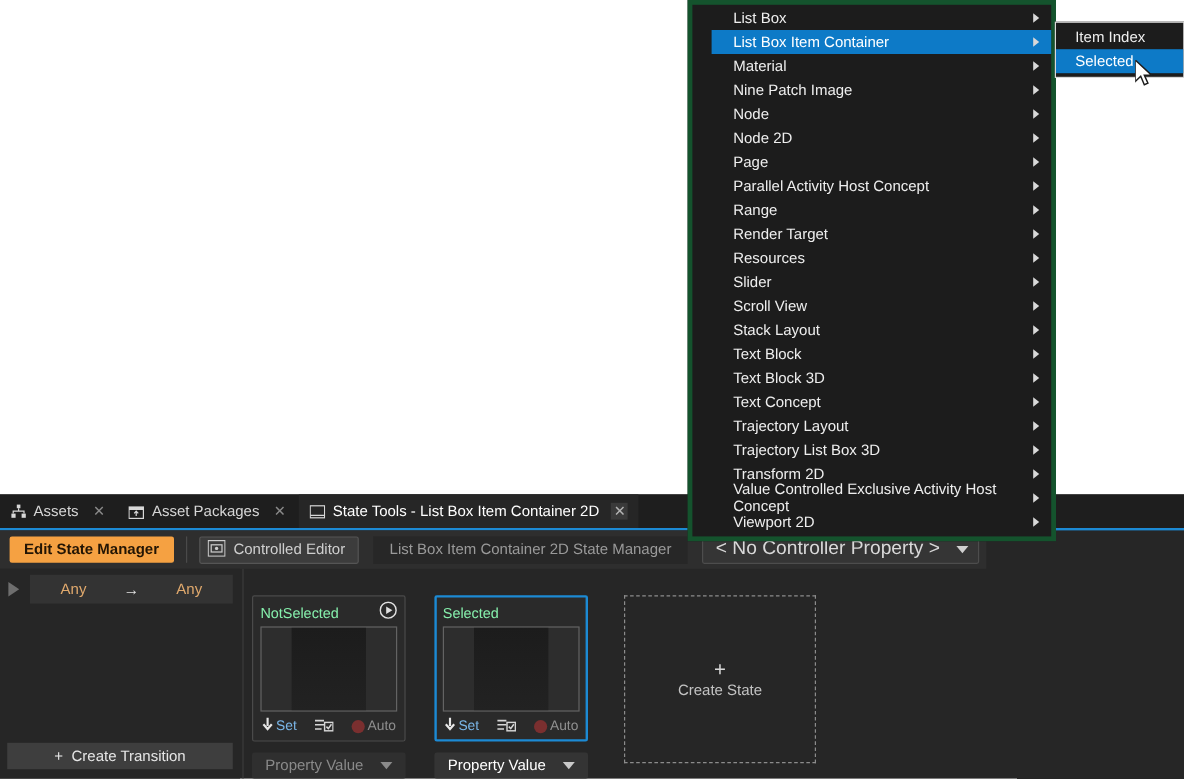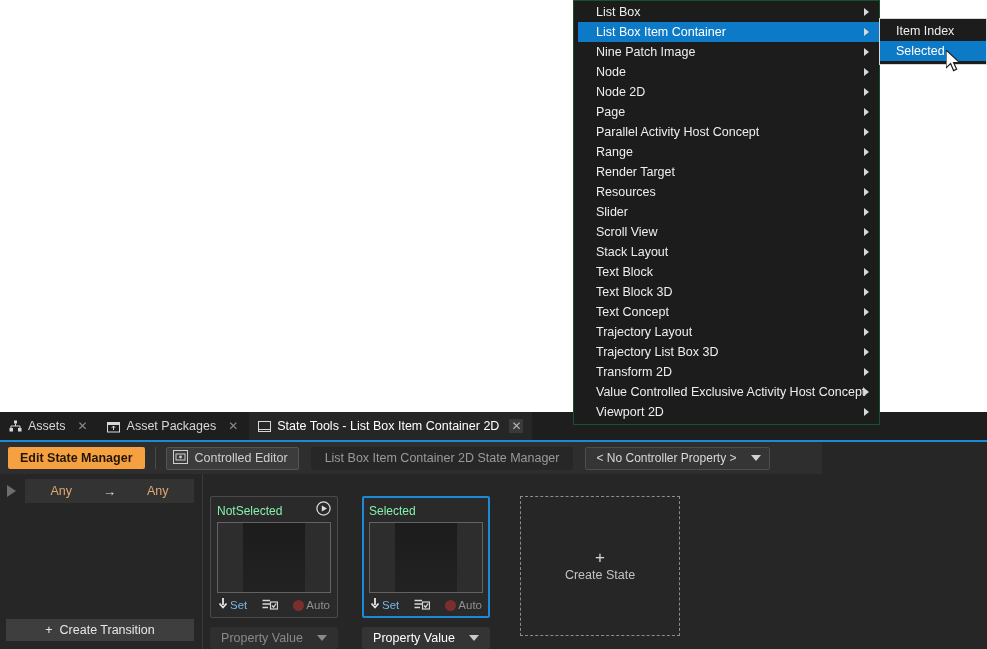--- a/index.html
+++ b/index.html
@@ -167,8 +167,8 @@
   
   .menu {
     position: absolute; left: 573px; top: 0; width: 307px;
-    background: #1c1c1c; border: 1px solid #14532d;
-    padding: 1px 0 2px 4px;
+    background: #1c1c1c; border: 4px solid #14532d;
+    padding: 1px 0 2px 16px;
   }
   .menu-item {
     height: 20px; display: flex; align-items: center;

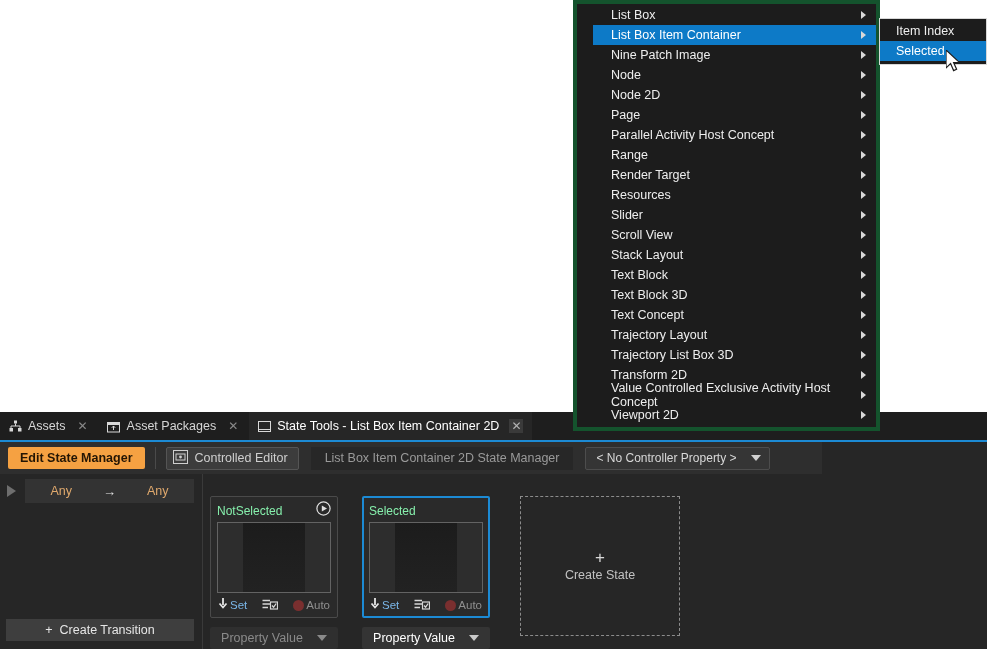--- a/index.html
+++ b/index.html
@@ -363,6 +363,10 @@
         <span class="menu-arrow"></span>
       </div>
       <div class="menu-item">
+        <span>Material</span>
+        <span class="menu-arrow"></span>
+      </div>
+      <div class="menu-item">
         <span>Nine Patch Image</span>
         <span class="menu-arrow"></span>
       </div>

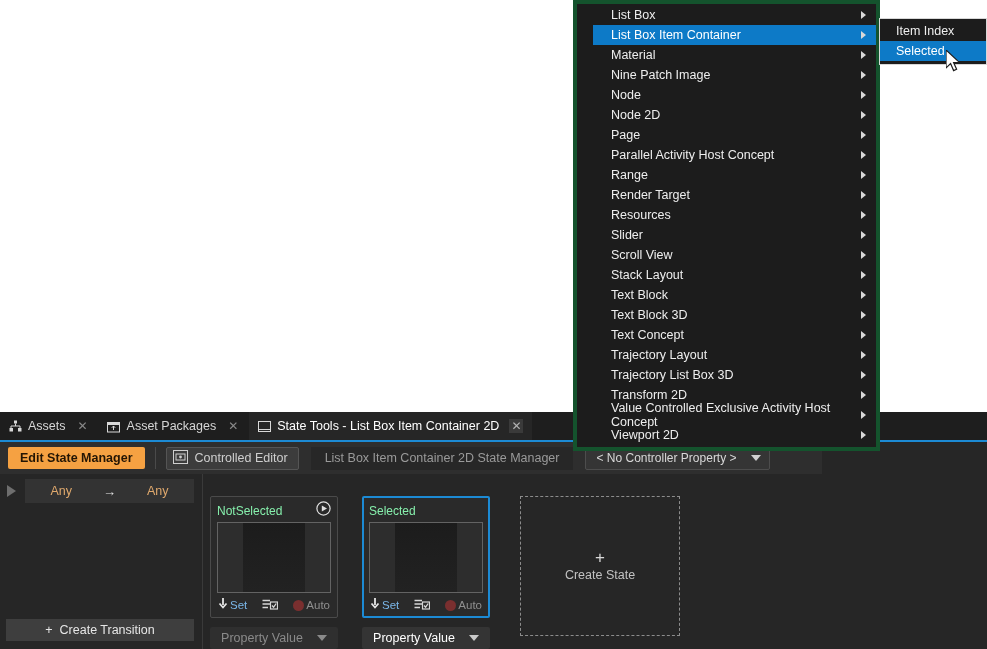--- a/index.html
+++ b/index.html
@@ -75,7 +75,7 @@
     display: flex; align-items: center; justify-content: space-between;
     gap: 14px;
     background: #353535; border: 1px solid #4d4d4d;
-    color: #d8d8d8; font-size: 12px;
+    color: #d8d8d8; font-size: 16px;
     height: 23px; padding: 0 8px 0 10px; border-radius: 2px;
     margin-left: 12px; cursor: pointer; white-space: nowrap;
   }

